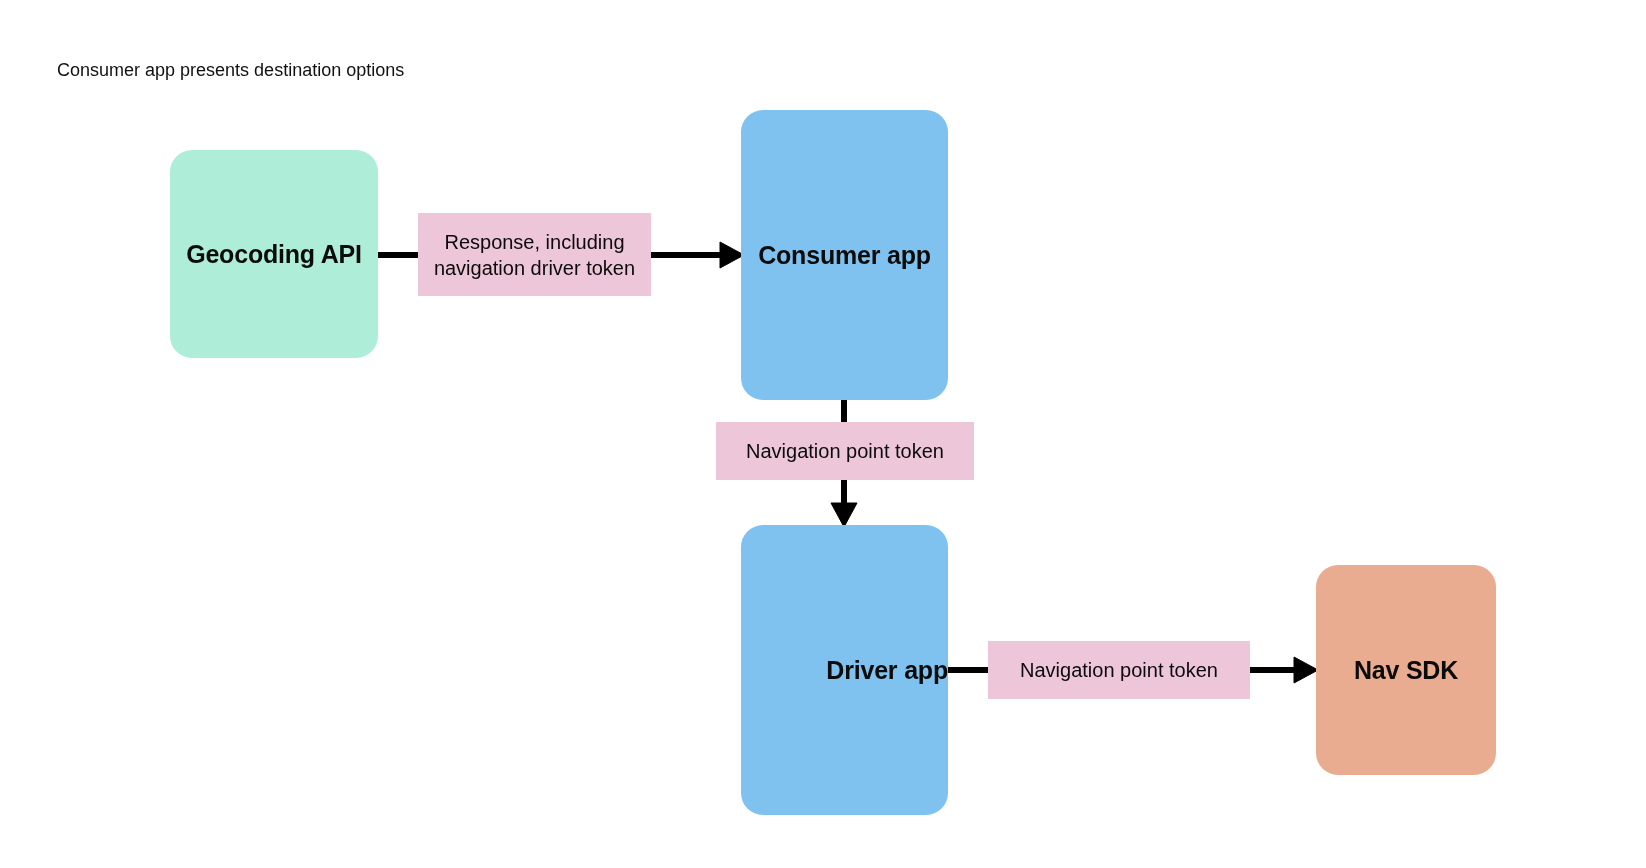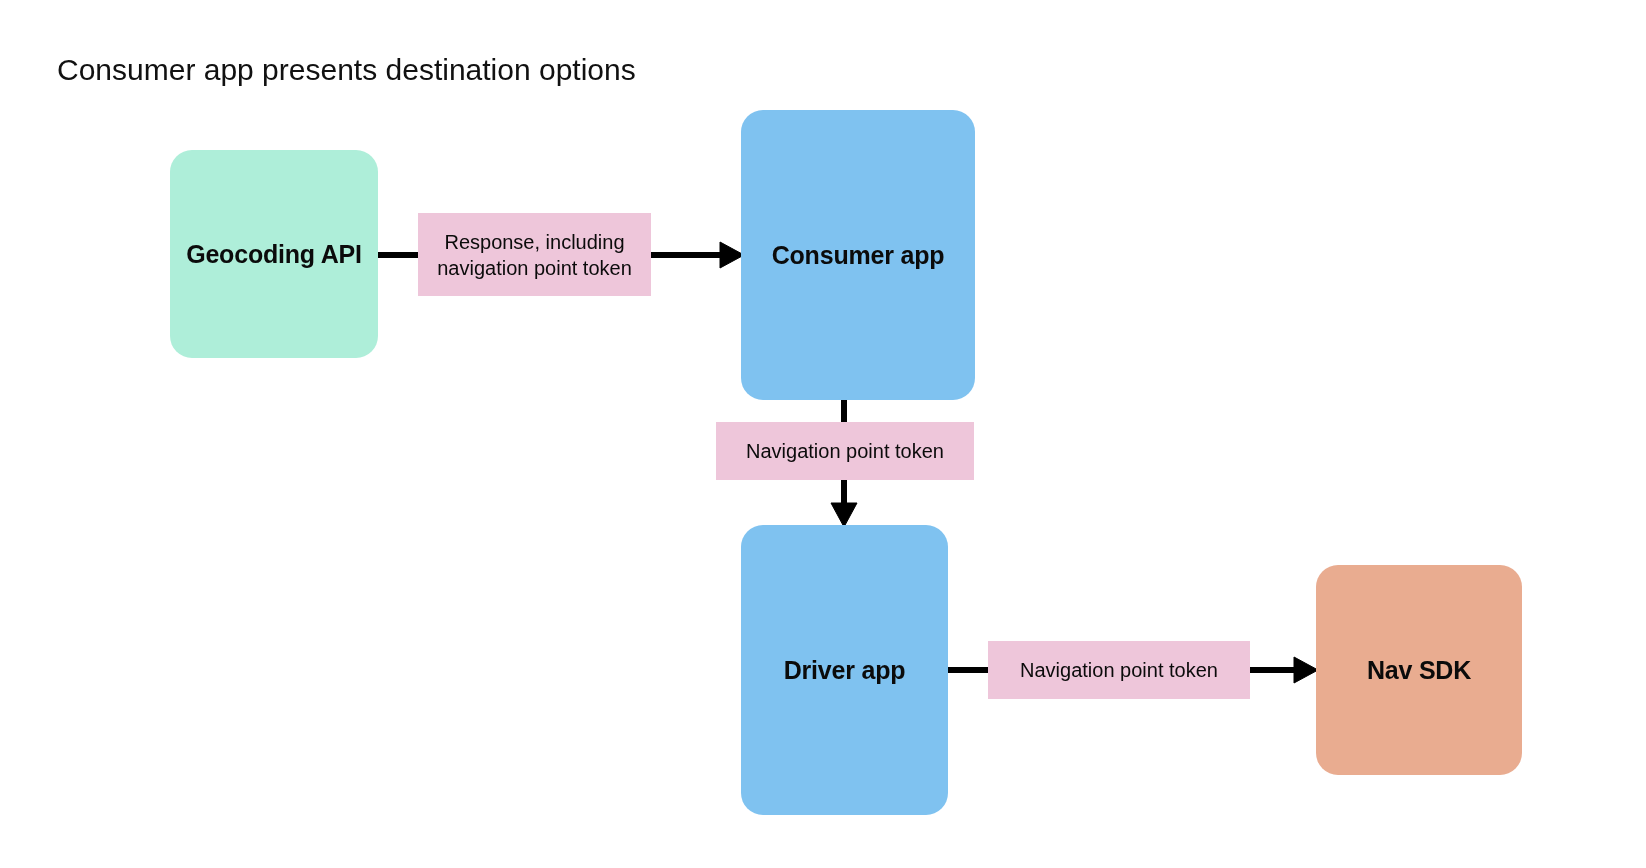--- a/index.html
+++ b/index.html
@@ -20,7 +20,7 @@
   }
   .col-header {
     position: absolute;
-    font-size: 30px;
+    font-size: 18px;
     line-height: 30px;
     color: #111111;
     white-space: nowrap;

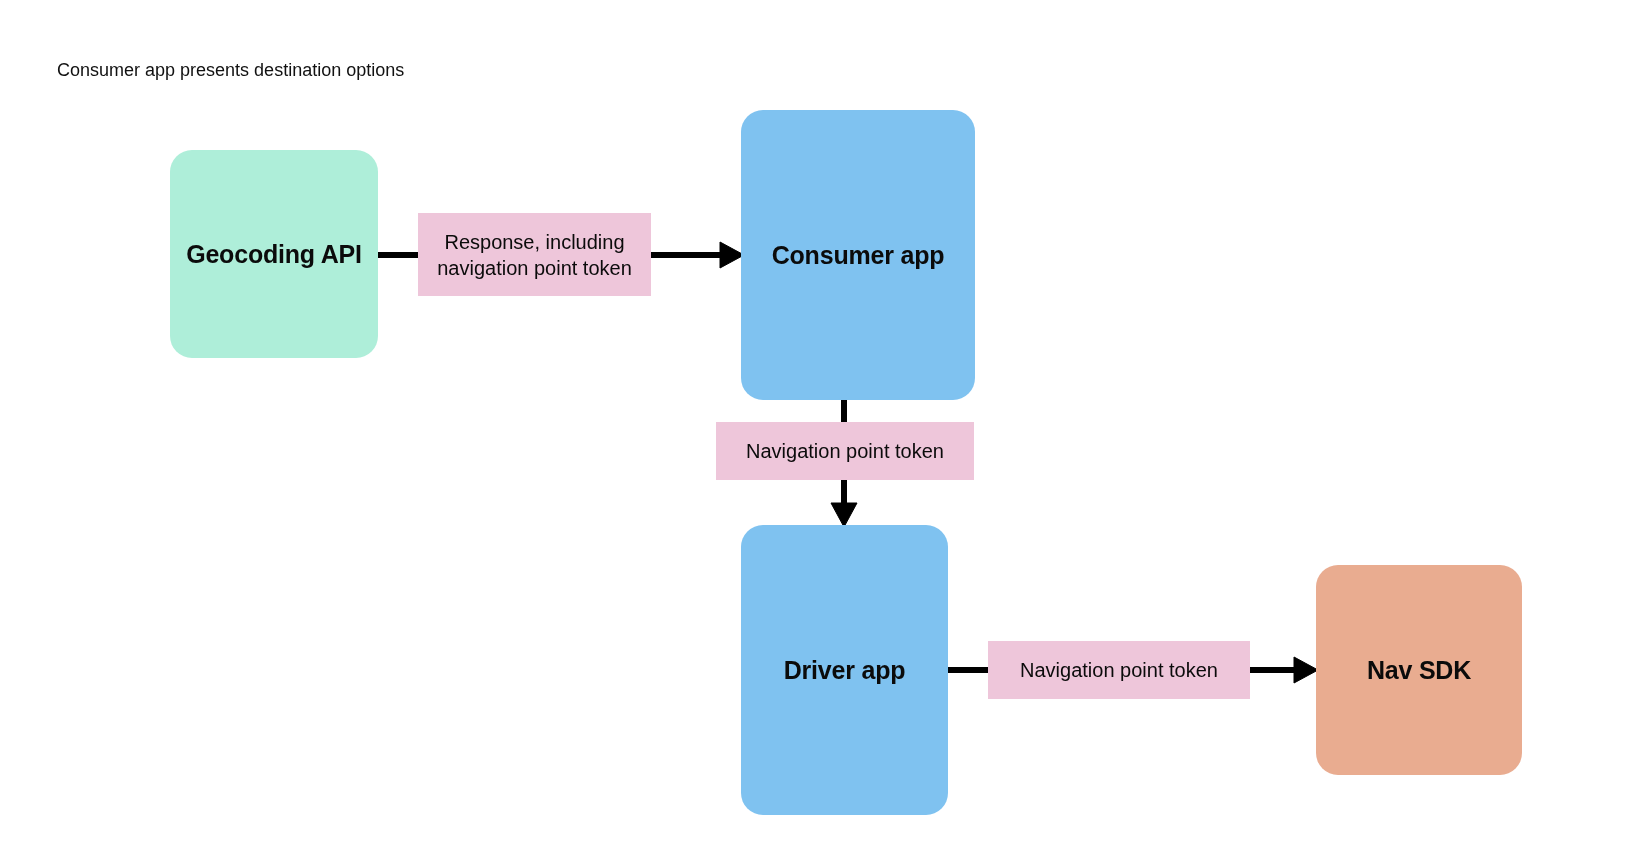--- a/index.html
+++ b/index.html
@@ -103,7 +103,7 @@
     <span class="node-label">Nav SDK</span>
   </div>
 
-  <div class="edge-label" style="left:418px; top:213px; width:233px; height:83px; background:#eec6da;">Response, including navigation point token</div>
+  <div class="edge-label" style="left:418px; top:213px; width:233px; height:83px; background:#eec6da;">Response, including navigation driver token</div>
 
   <div class="edge-label" style="left:716px; top:422px; width:258px; height:58px; background:#eec6da;">Navigation point token</div>
 

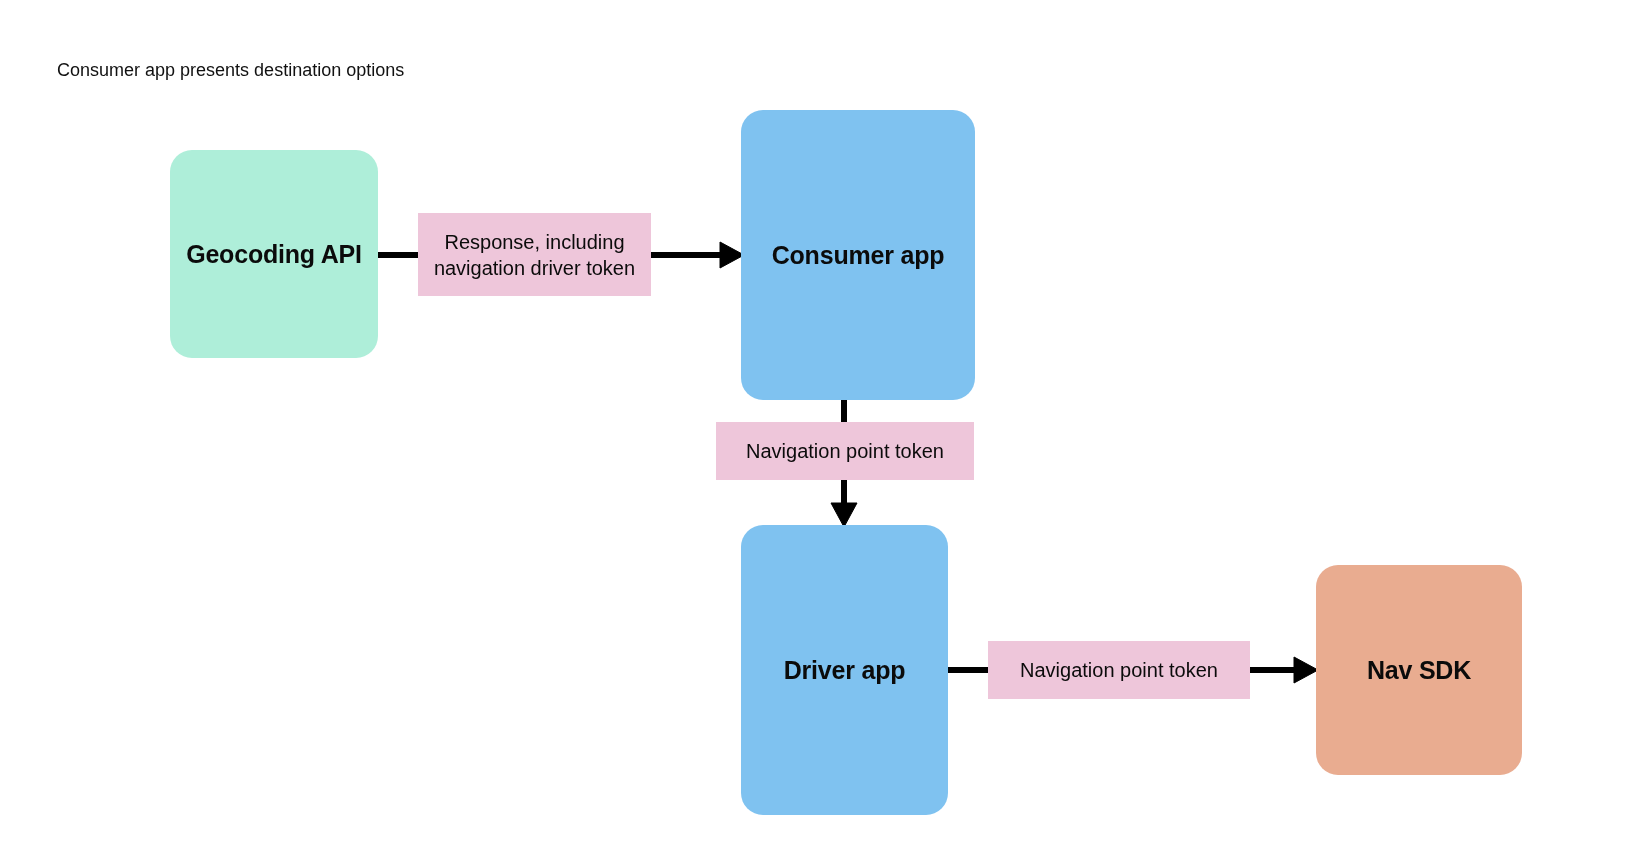--- a/index.html
+++ b/index.html
@@ -91,7 +91,7 @@
     <span class="node-label">Geocoding API</span>
   </div>
 
-  <div class="node" style="left:741px; top:110px; width:234px; height:290px; background:#7fc2f0;">
+  <div class="node" style="left:741px; top:110px; width:207px; height:290px; background:#7fc2f0;">
     <span class="node-label">Consumer app</span>
   </div>
 

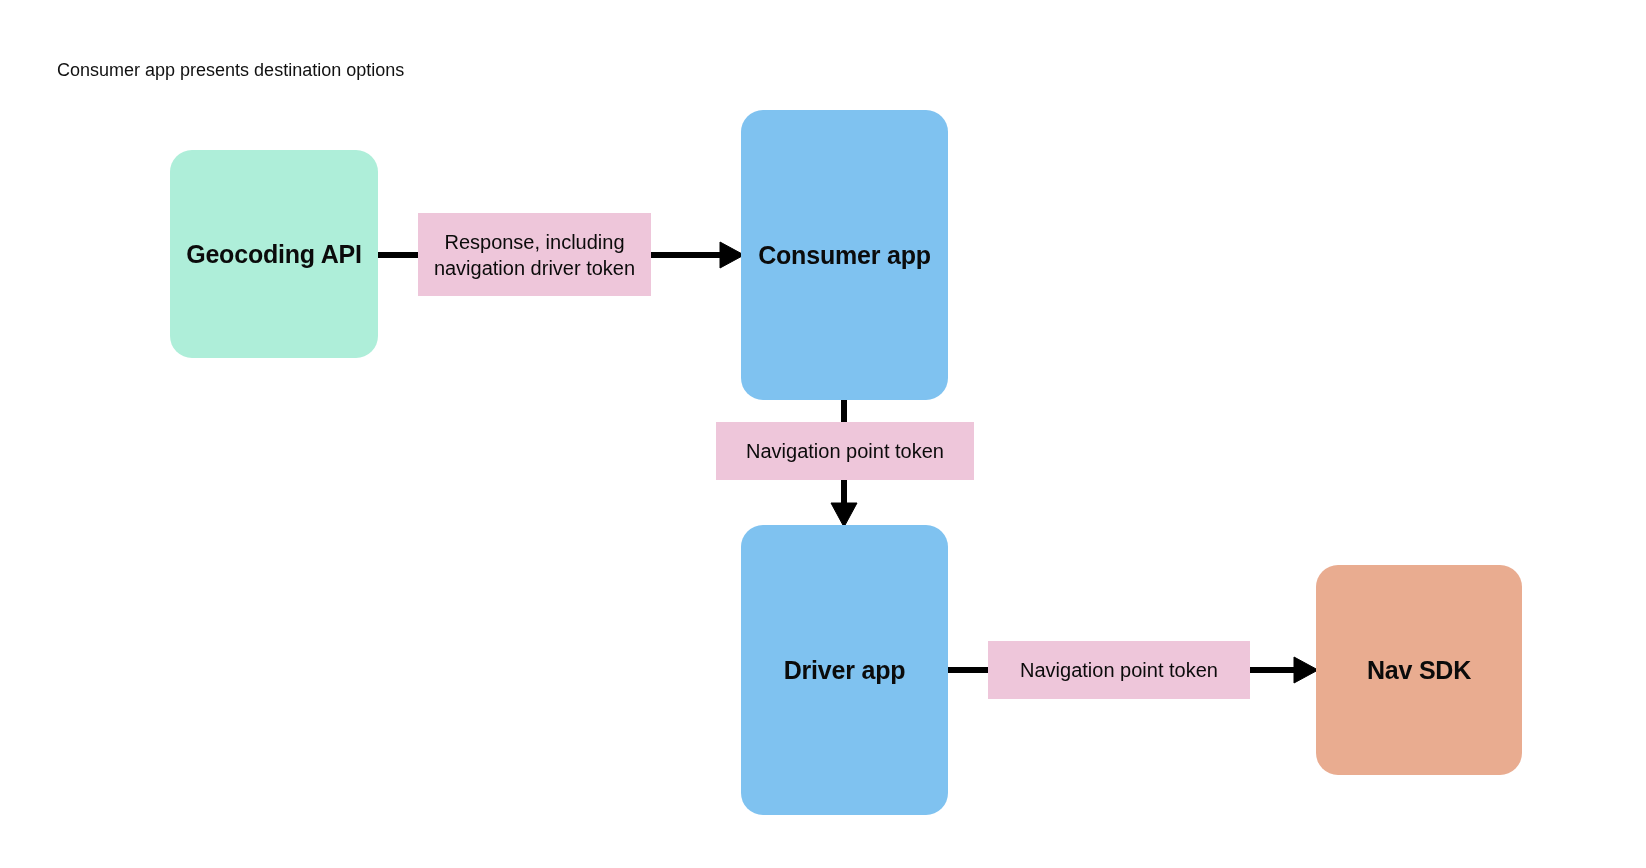--- a/index.html
+++ b/index.html
@@ -95,7 +95,7 @@
     <span class="node-label">Consumer app</span>
   </div>
 
-  <div class="node" style="left:741px; top:525px; width:207px; height:290px; background:#7fc2f0;">
+  <div class="node" style="left:741px; top:525px; width:207px; height:290px; background:#7fc2f0;justify-content:flex-end;">
     <span class="node-label">Driver app</span>
   </div>
 

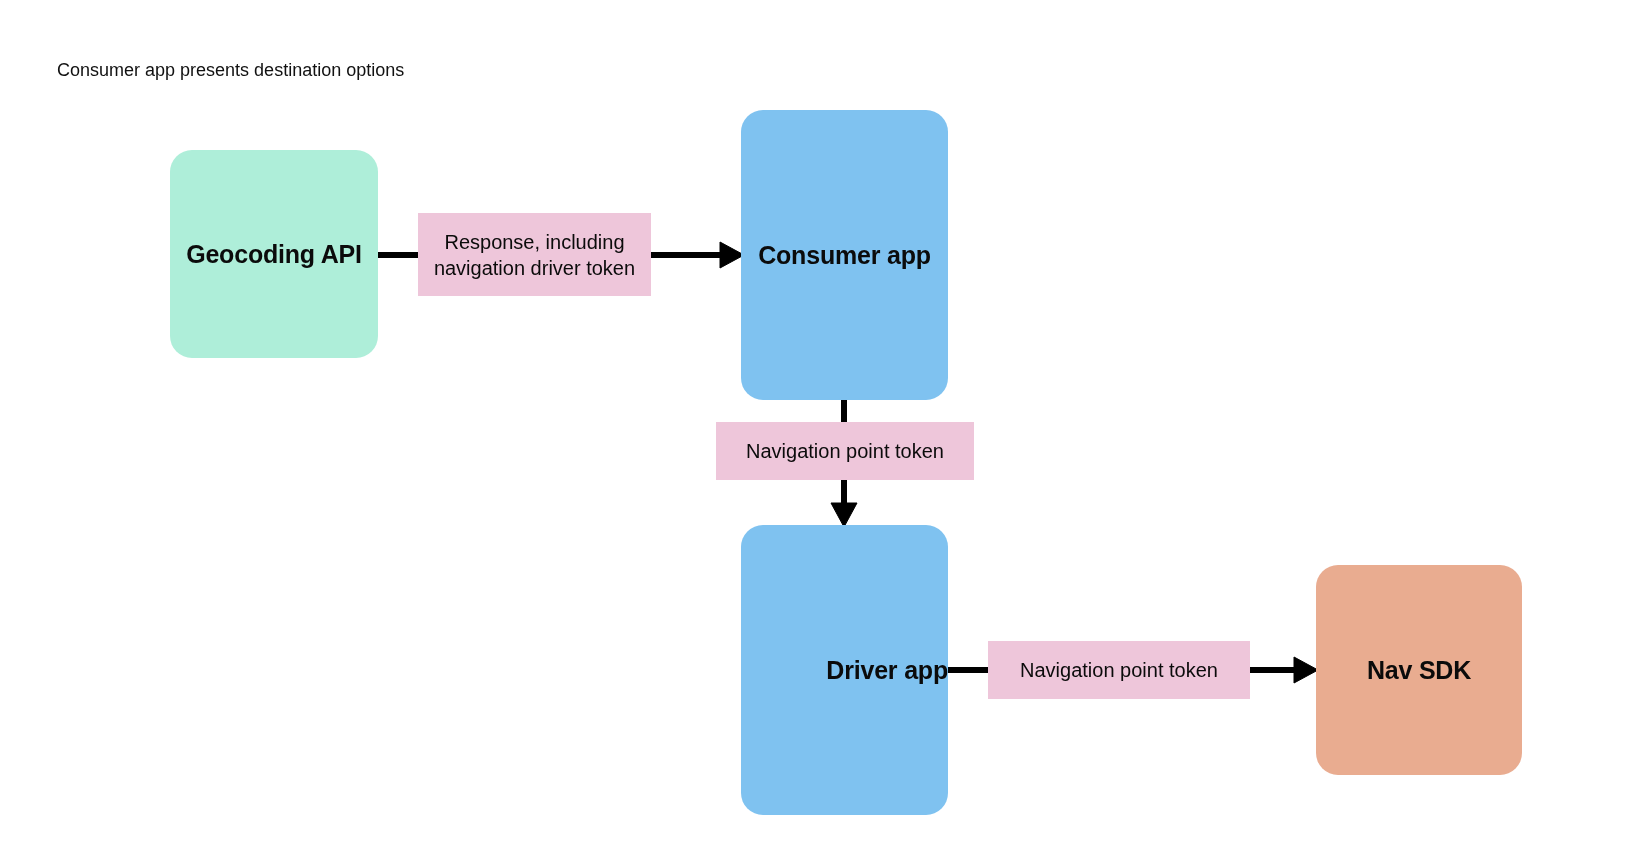--- a/index.html
+++ b/index.html
@@ -99,7 +99,7 @@
     <span class="node-label">Driver app</span>
   </div>
 
-  <div class="node" style="left:1316px; top:565px; width:206px; height:210px; background:#e9ac90;">
+  <div class="node" style="left:1316px; top:565px; width:180px; height:210px; background:#e9ac90;">
     <span class="node-label">Nav SDK</span>
   </div>
 

